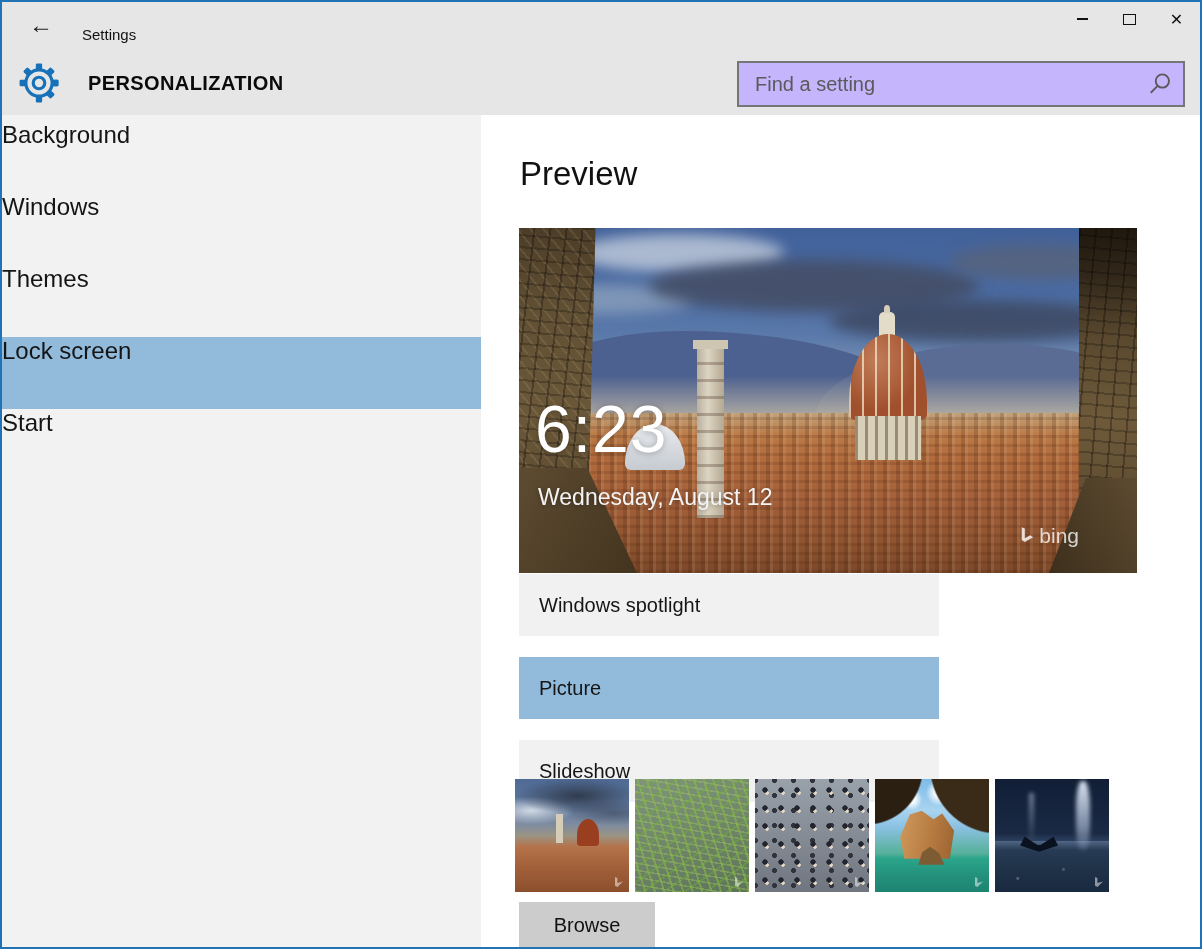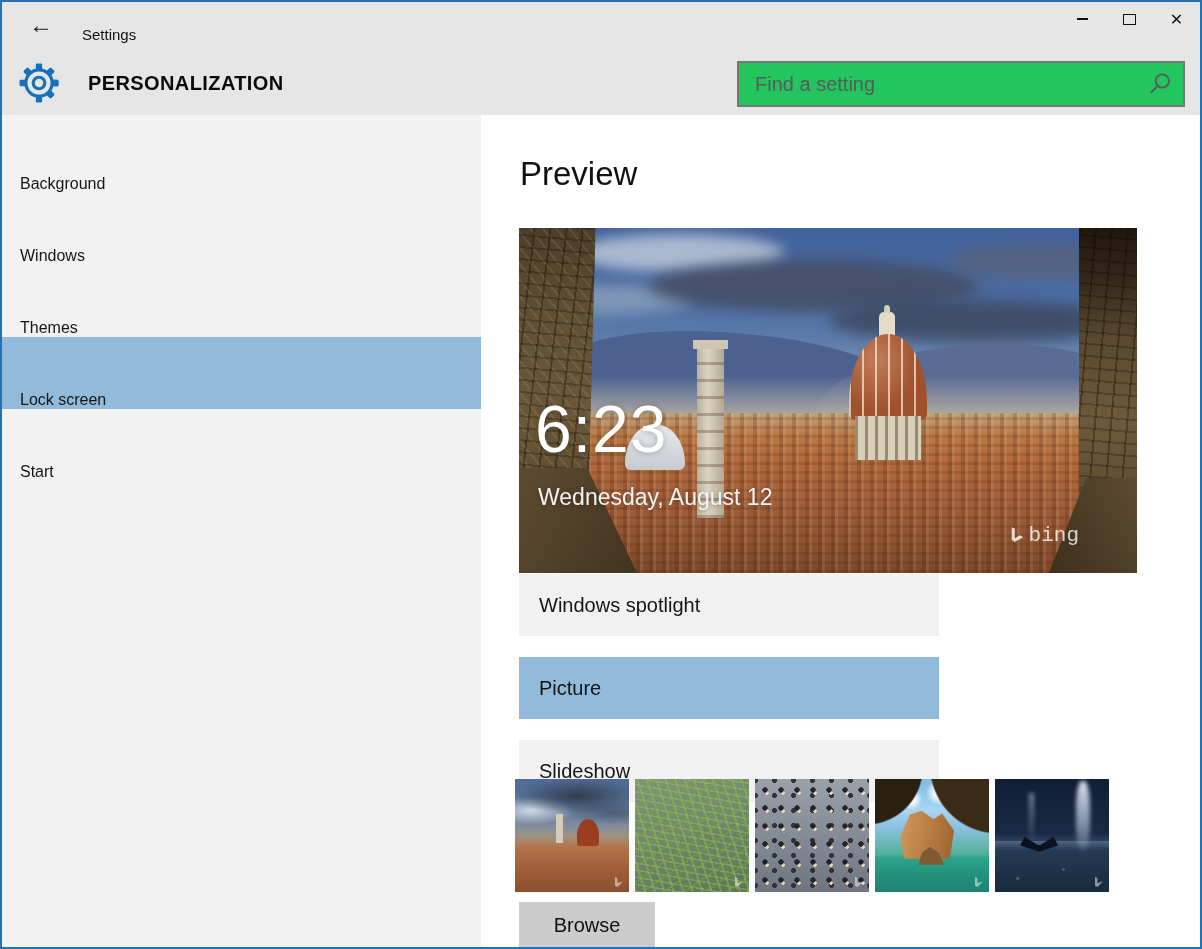--- a/index.html
+++ b/index.html
@@ -29,7 +29,7 @@
                    letter-spacing:.4px; color:#0b0b0b; }
 
   .searchbox { position:absolute; left:735px; top:59px; width:448px; height:46px;
-               background:#22c55e; border:2px solid var(--search-border,#767676);
+               background:#c4b5fd; border:2px solid var(--search-border,#767676);
                display:flex; align-items:center; }
   .searchbox input { flex:1; border:none; outline:none; background:transparent;
                      font-size:20px; color:#4d4d4d; padding:0 6px 0 16px;

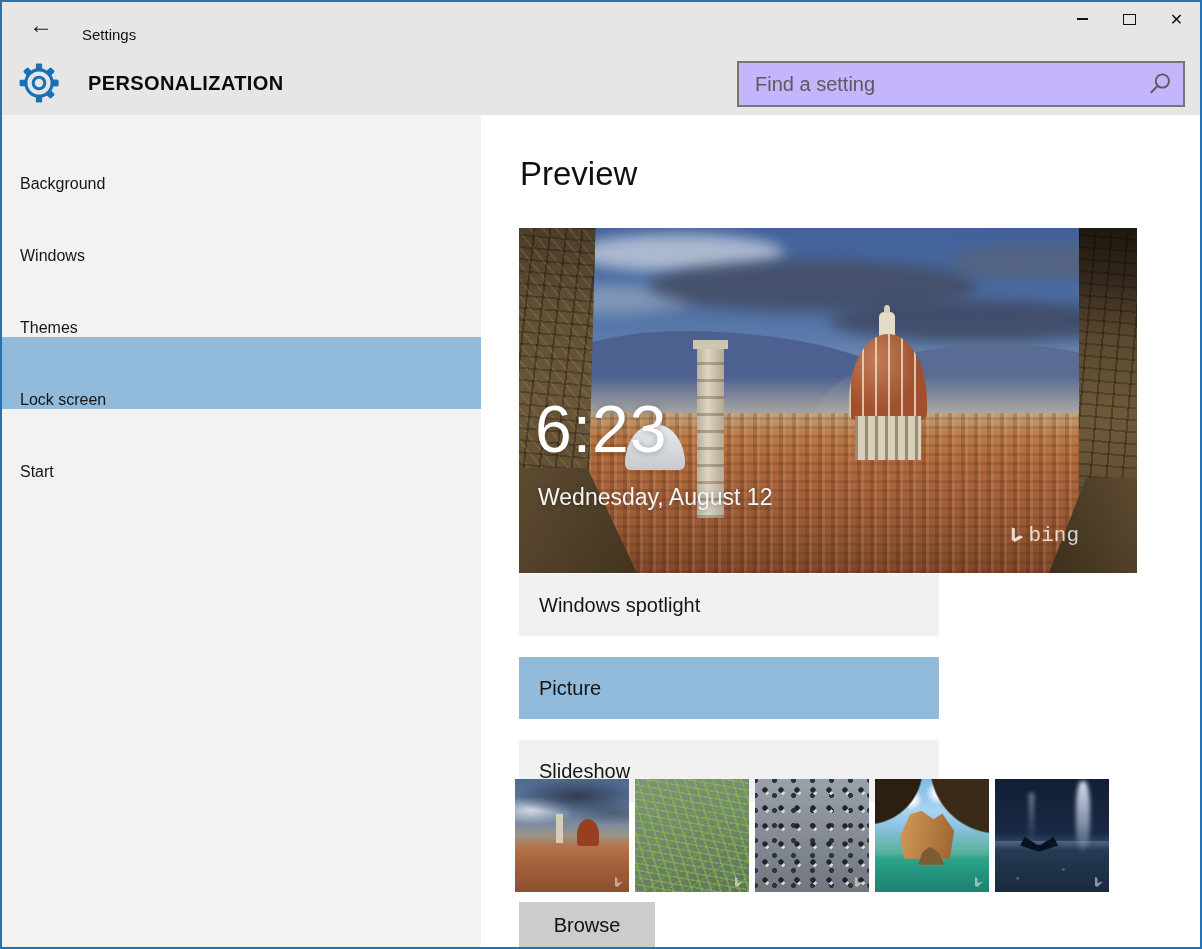--- a/index.html
+++ b/index.html
@@ -40,8 +40,8 @@
   
   .sidebar { position:absolute; left:0; top:113px; width:479px; height:832px;
              background:var(--sidebar-bg,#f2f2f2); padding-top:6px; }
-  .side-item { height:72px; display:flex; align-items:flex-end; padding-left:18px;
-               font-size:16px; color:#151515; cursor:pointer; }
+  .side-item { height:72px; display:flex; align-items:flex-start; 
+               font-size:24px; color:#151515; cursor:pointer; }
   .side-item.selected { background:var(--selection,#92bada); }
 
   

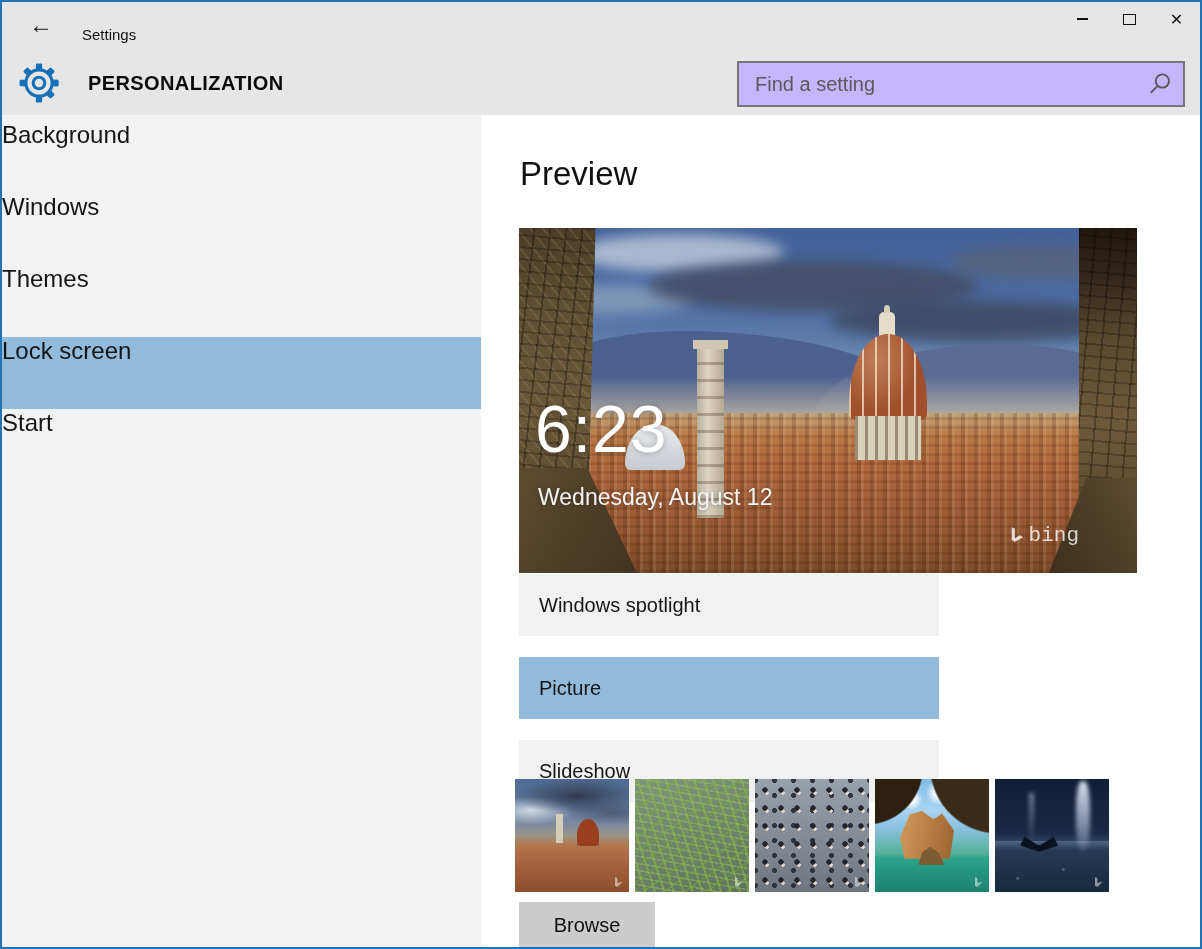--- a/index.html
+++ b/index.html
@@ -116,7 +116,7 @@
   .pv-date { left:19px; top:256px; font-size:23px; font-weight:400; color:#f4f4f4;
              text-shadow:0 1px 4px rgba(0,0,0,.3); }
   .pv-bing { right:58px; top:296px; display:flex; align-items:center; gap:5px;
-             color:rgba(255,255,255,.78); font-size:21px;font-family:Liberation Mono, monospace; }
+             color:rgba(255,255,255,.78); font-size:21px; }
 
   
   .options { position:absolute; left:36px; top:459px; width:420px; }

